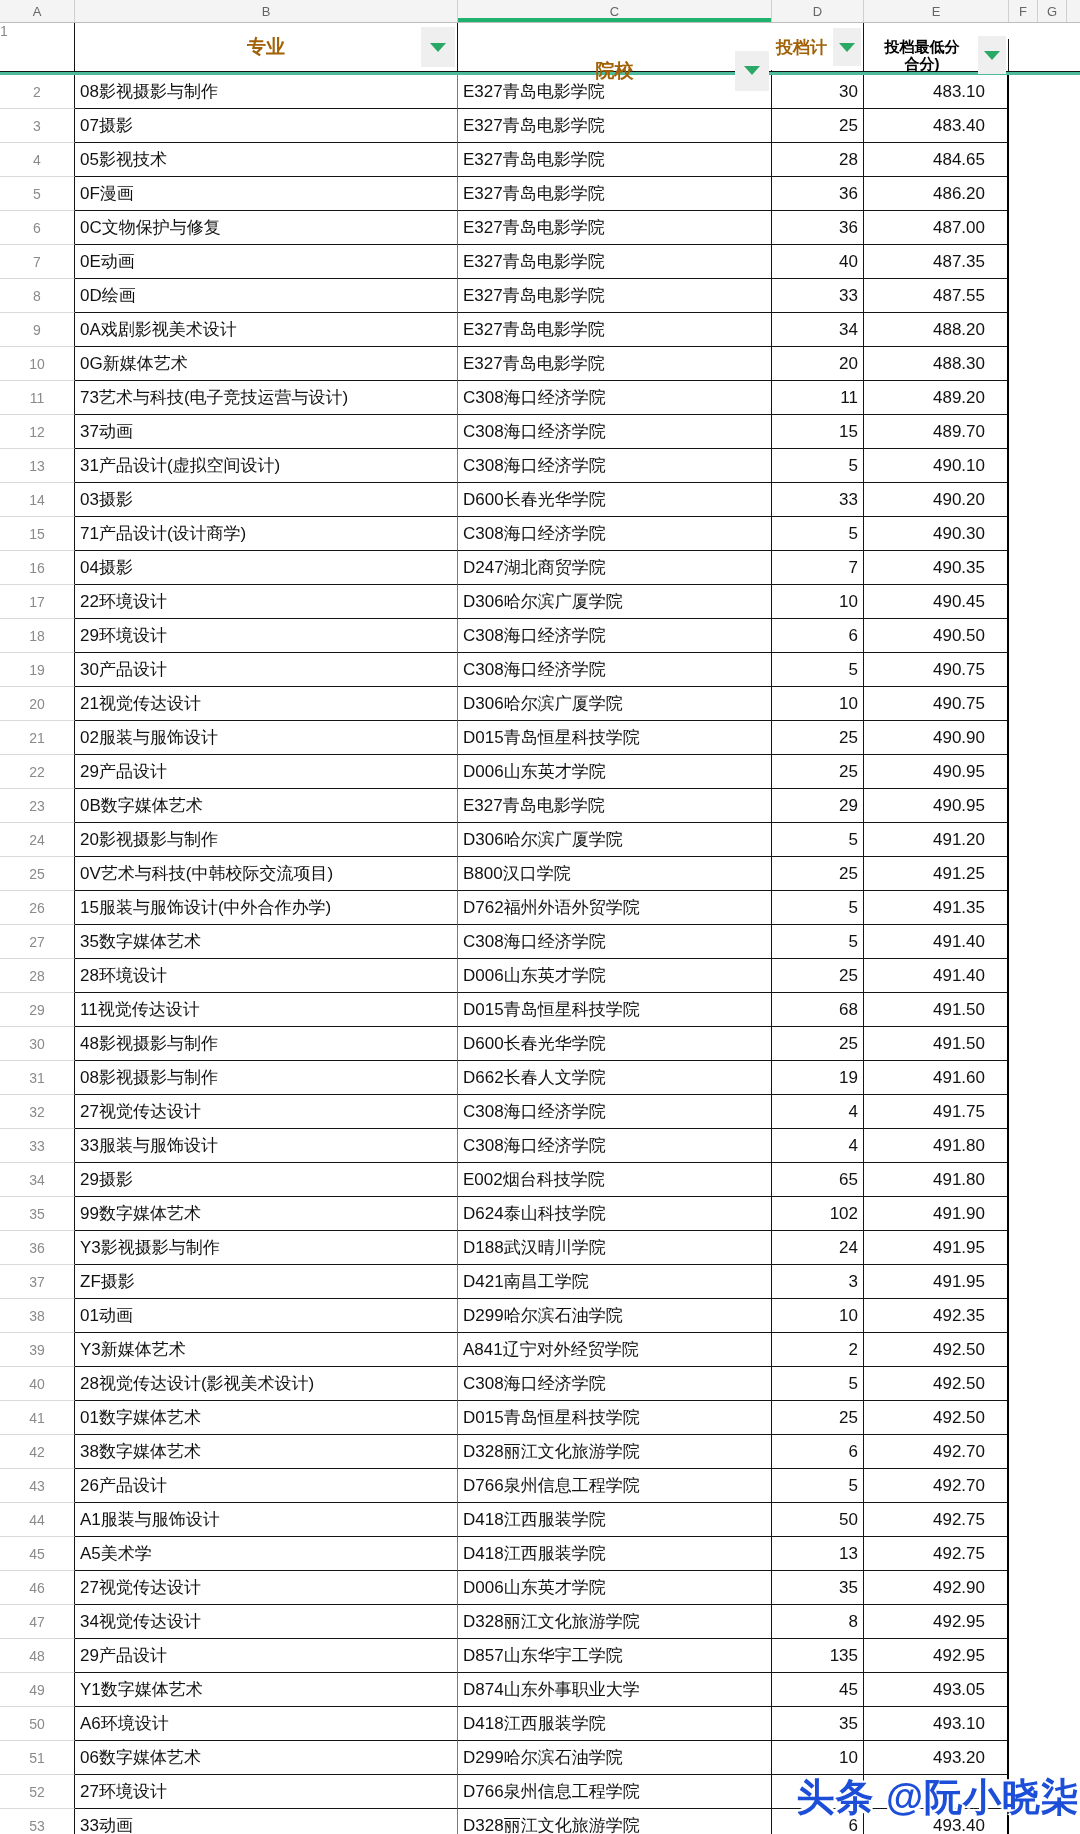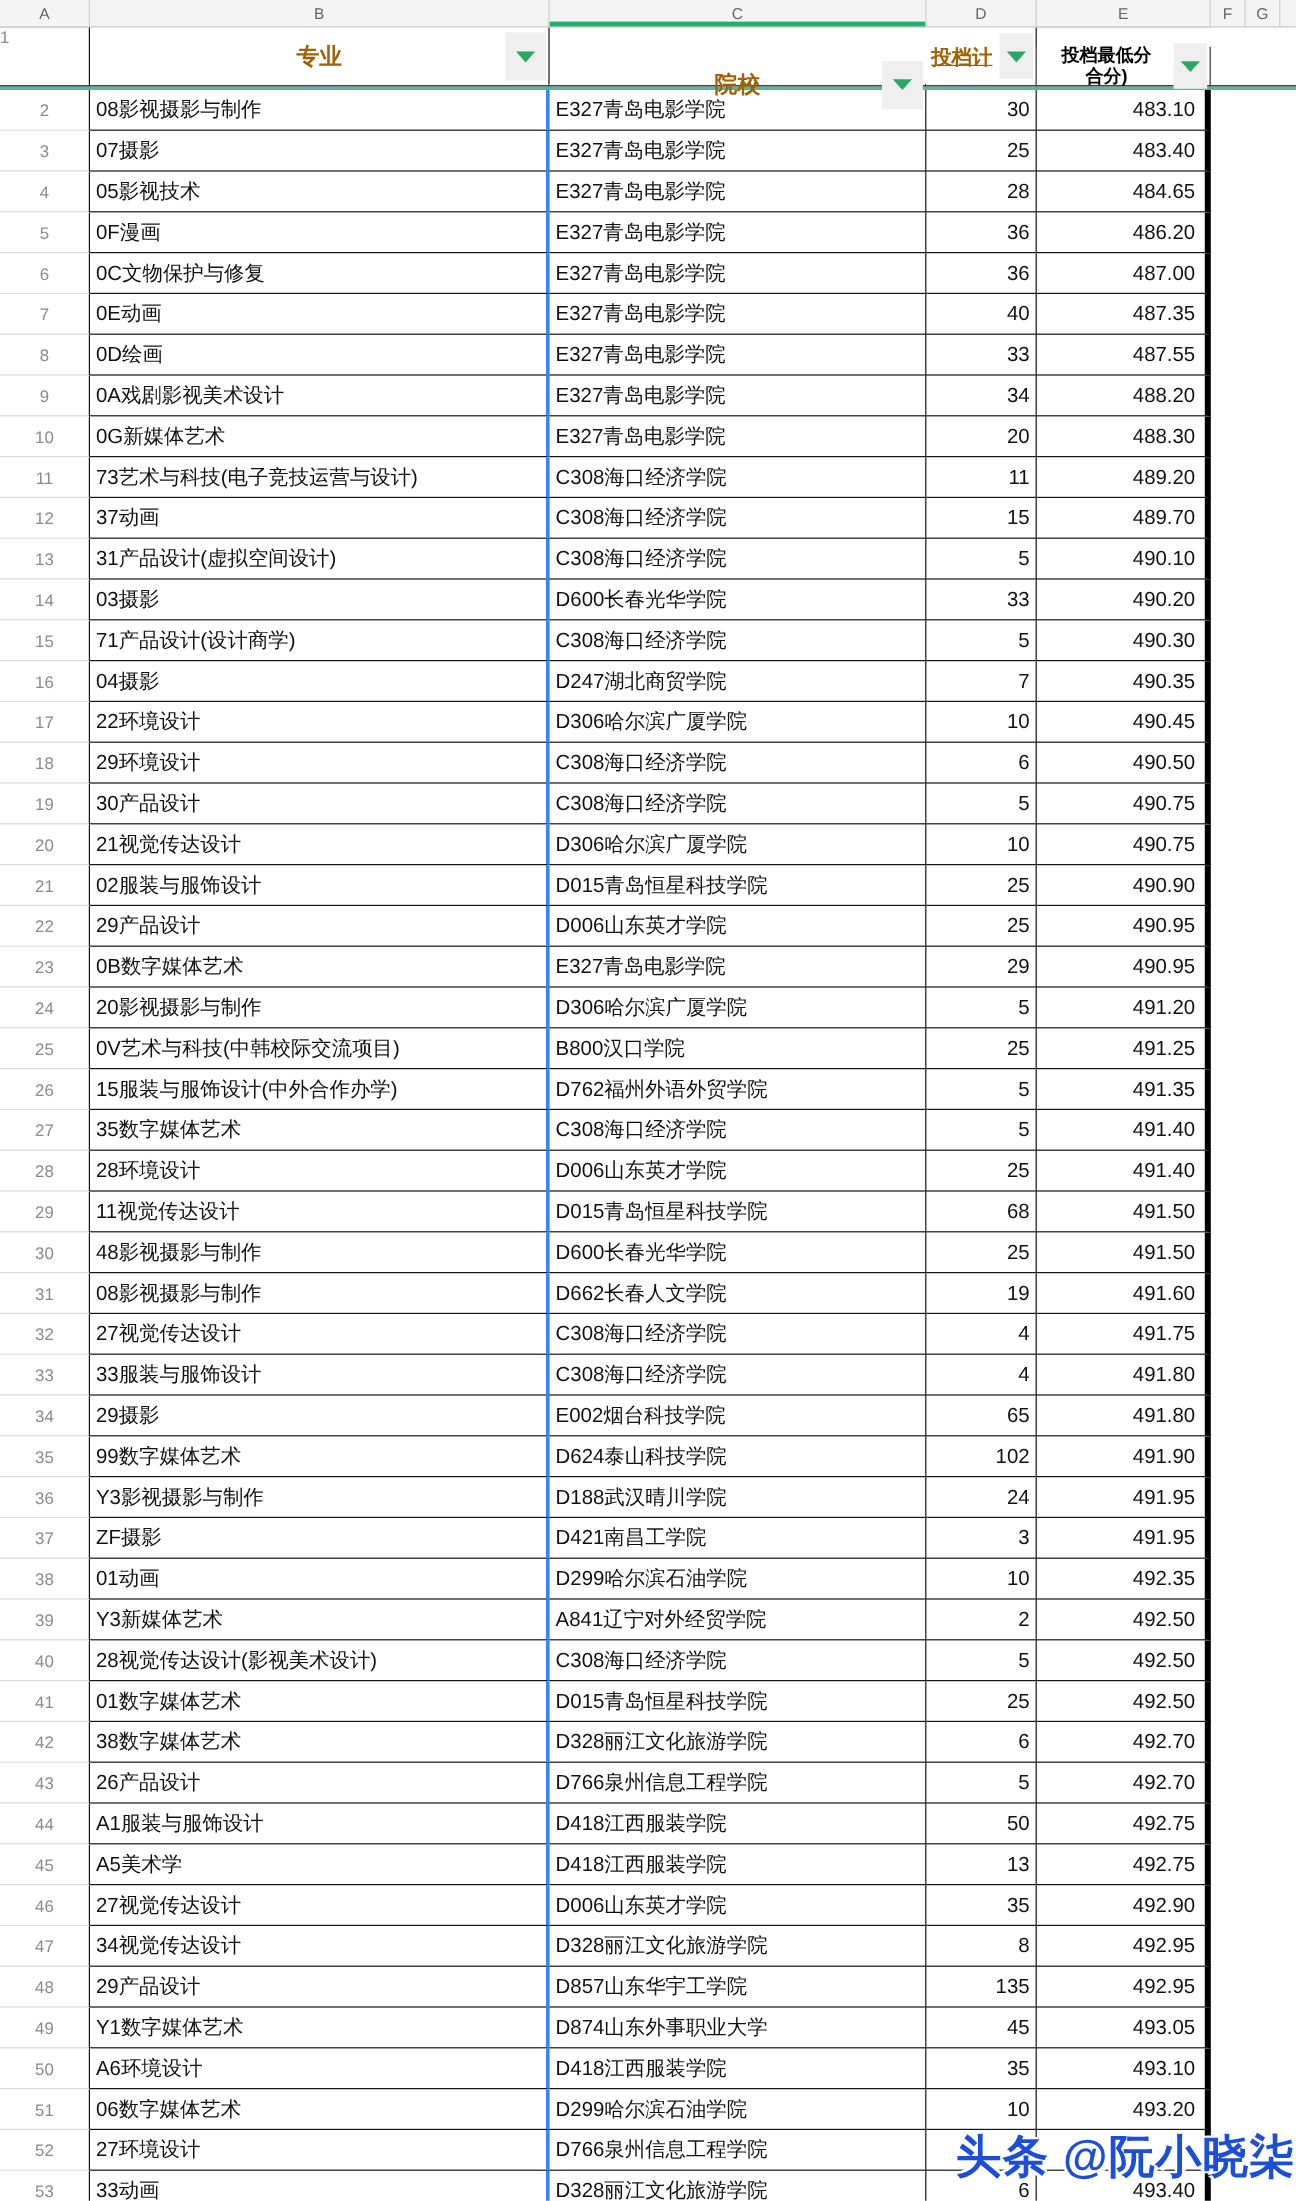--- a/index.html
+++ b/index.html
@@ -36,7 +36,7 @@
   .hcell.he{width:145px;justify-content:center;margin-top:16px;}
   .hcell.hblank{flex:1;border-right:none;border-bottom:1px solid #141414;background:#fff;}
   .he .two{font-weight:bold;font-size:15px;line-height:17px;text-align:center;margin-right:28px;}
-  .hd .htxt{font-size:17px;text-decoration:underline;}
+  .hd .htxt{font-size:17px;}
   .fbtn{
     position:absolute;right:2px;top:50%;transform:translateY(-50%);
     width:34px;height:40px;background:#efefef;display:flex;align-items:center;justify-content:center;

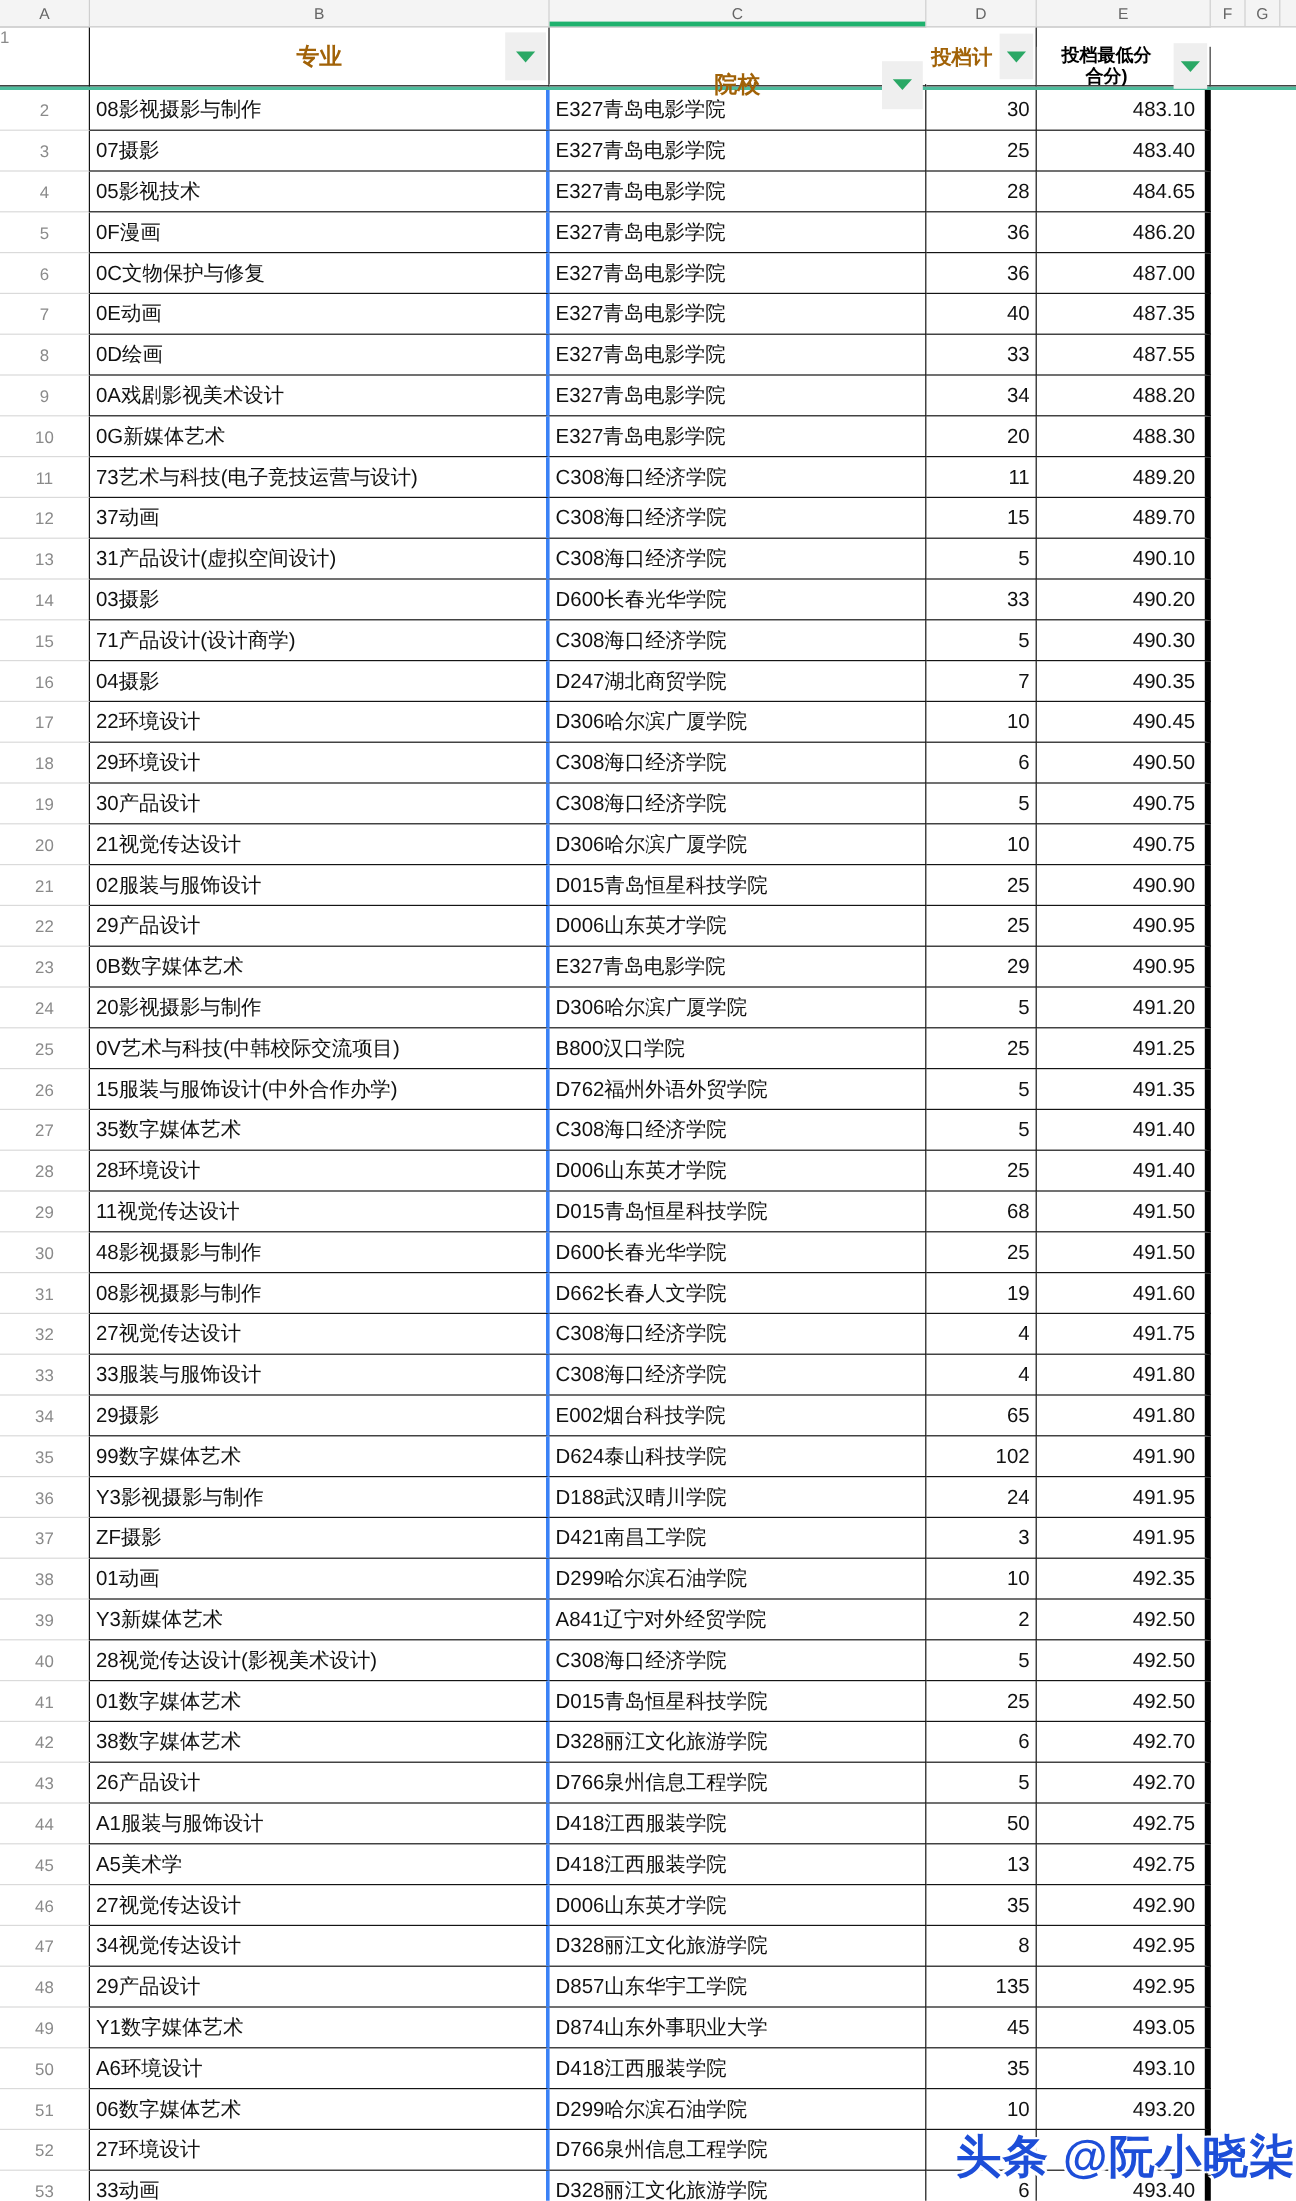--- a/index.html
+++ b/index.html
@@ -54,7 +54,7 @@
      font-size:17px;color:#111;}
   .rn{width:75px;justify-content:center;font-size:14px;color:#8a8a8a;
       border-right:1px solid #141414;border-bottom:1px solid #dadada;}
-  .cb{width:383px;padding-left:5px;border-right:3px solid #3b82f6;border-bottom:1px solid #141414;}
+  .cb{width:383px;padding-left:5px;border-right:1px solid #3b82f6;border-bottom:1px solid #141414;}
   .cc{width:314px;padding-left:5px;border-right:1px solid #141414;border-bottom:1px solid #141414;}
   .cd{width:92px;justify-content:flex-end;padding-right:5px;border-right:1px solid #141414;border-bottom:1px solid #141414;}
   .ce{width:145px;justify-content:flex-end;padding-right:8px;border-right:5px solid #000000;border-bottom:1px solid #141414;}

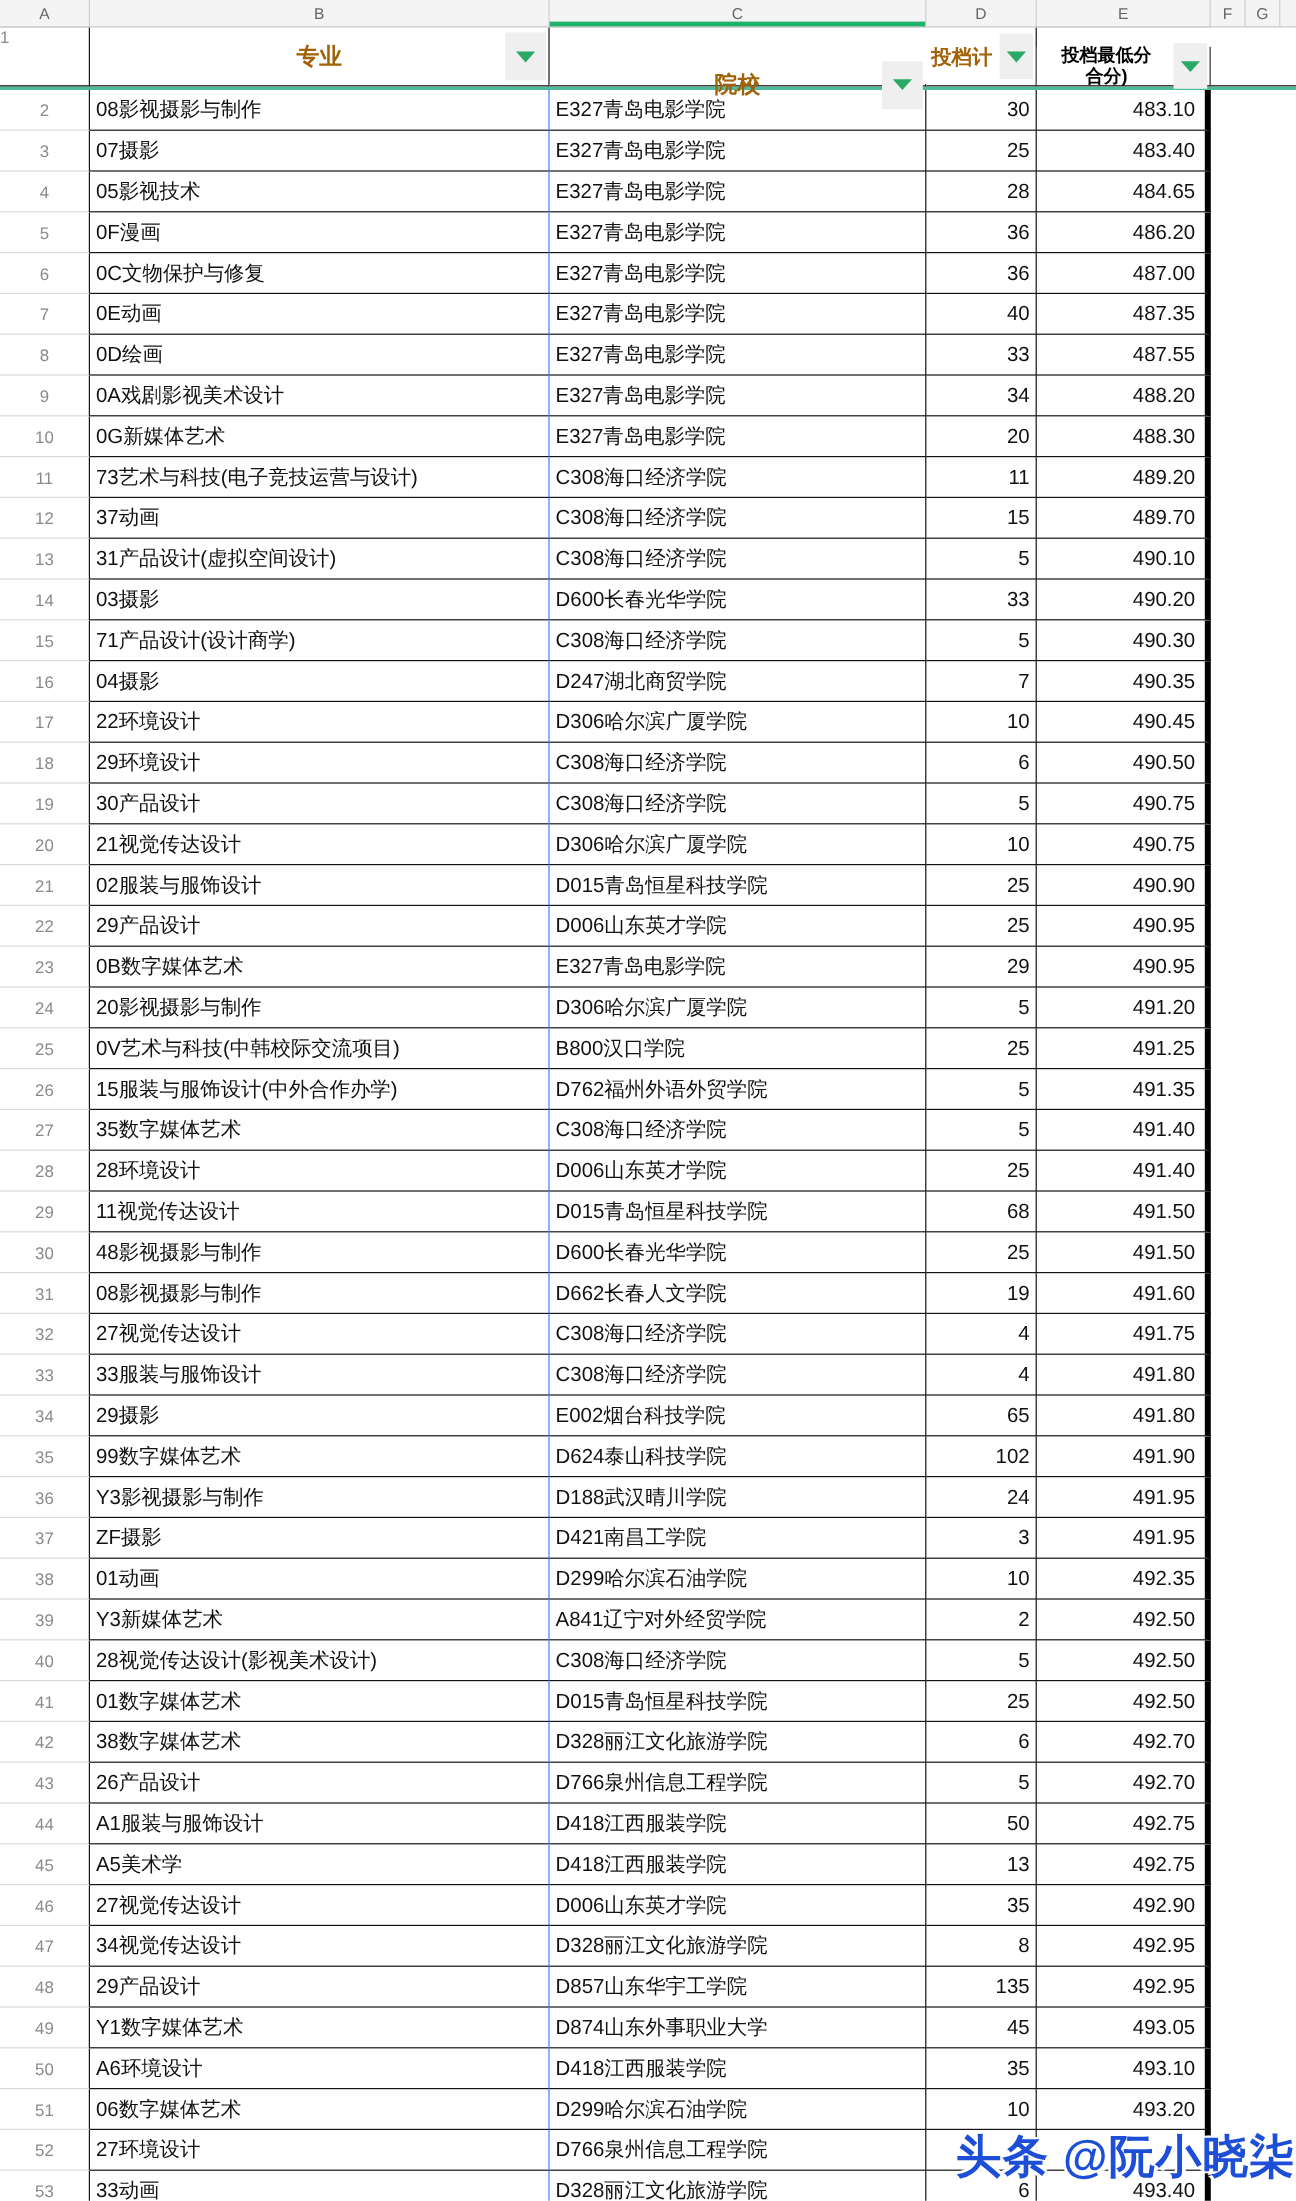--- a/index.html
+++ b/index.html
@@ -57,7 +57,7 @@
   .cb{width:383px;padding-left:5px;border-right:1px solid #3b82f6;border-bottom:1px solid #141414;}
   .cc{width:314px;padding-left:5px;border-right:1px solid #141414;border-bottom:1px solid #141414;}
   .cd{width:92px;justify-content:flex-end;padding-right:5px;border-right:1px solid #141414;border-bottom:1px solid #141414;}
-  .ce{width:145px;justify-content:flex-end;padding-right:8px;border-right:5px solid #000000;border-bottom:1px solid #141414;}
+  .ce{width:145px;justify-content:flex-end;padding-right:22px;border-right:2px solid #000000;border-bottom:1px solid #141414;}
   .cx{flex:1;}
 
   

